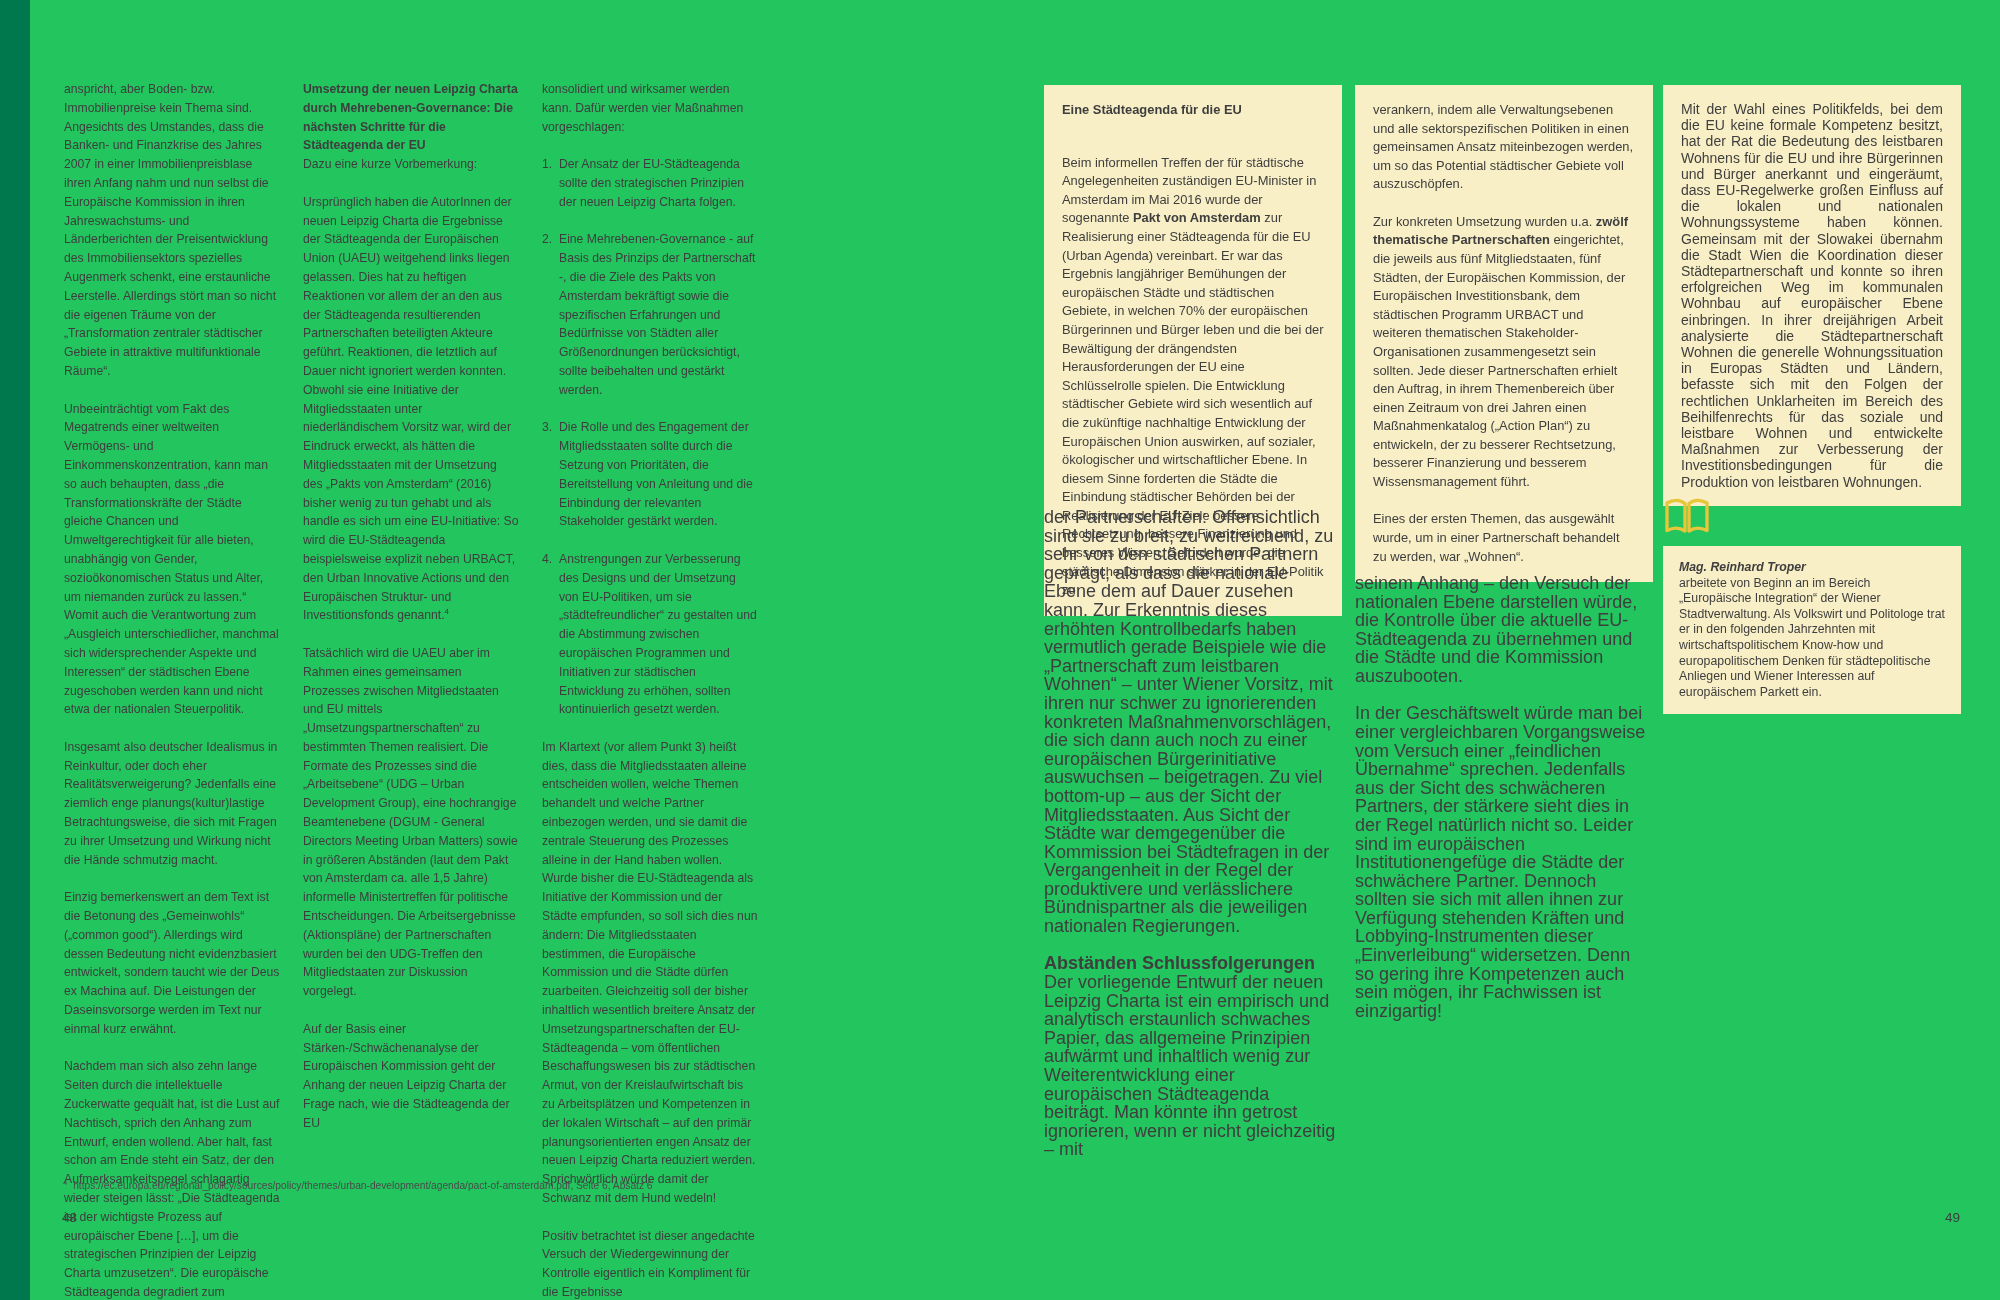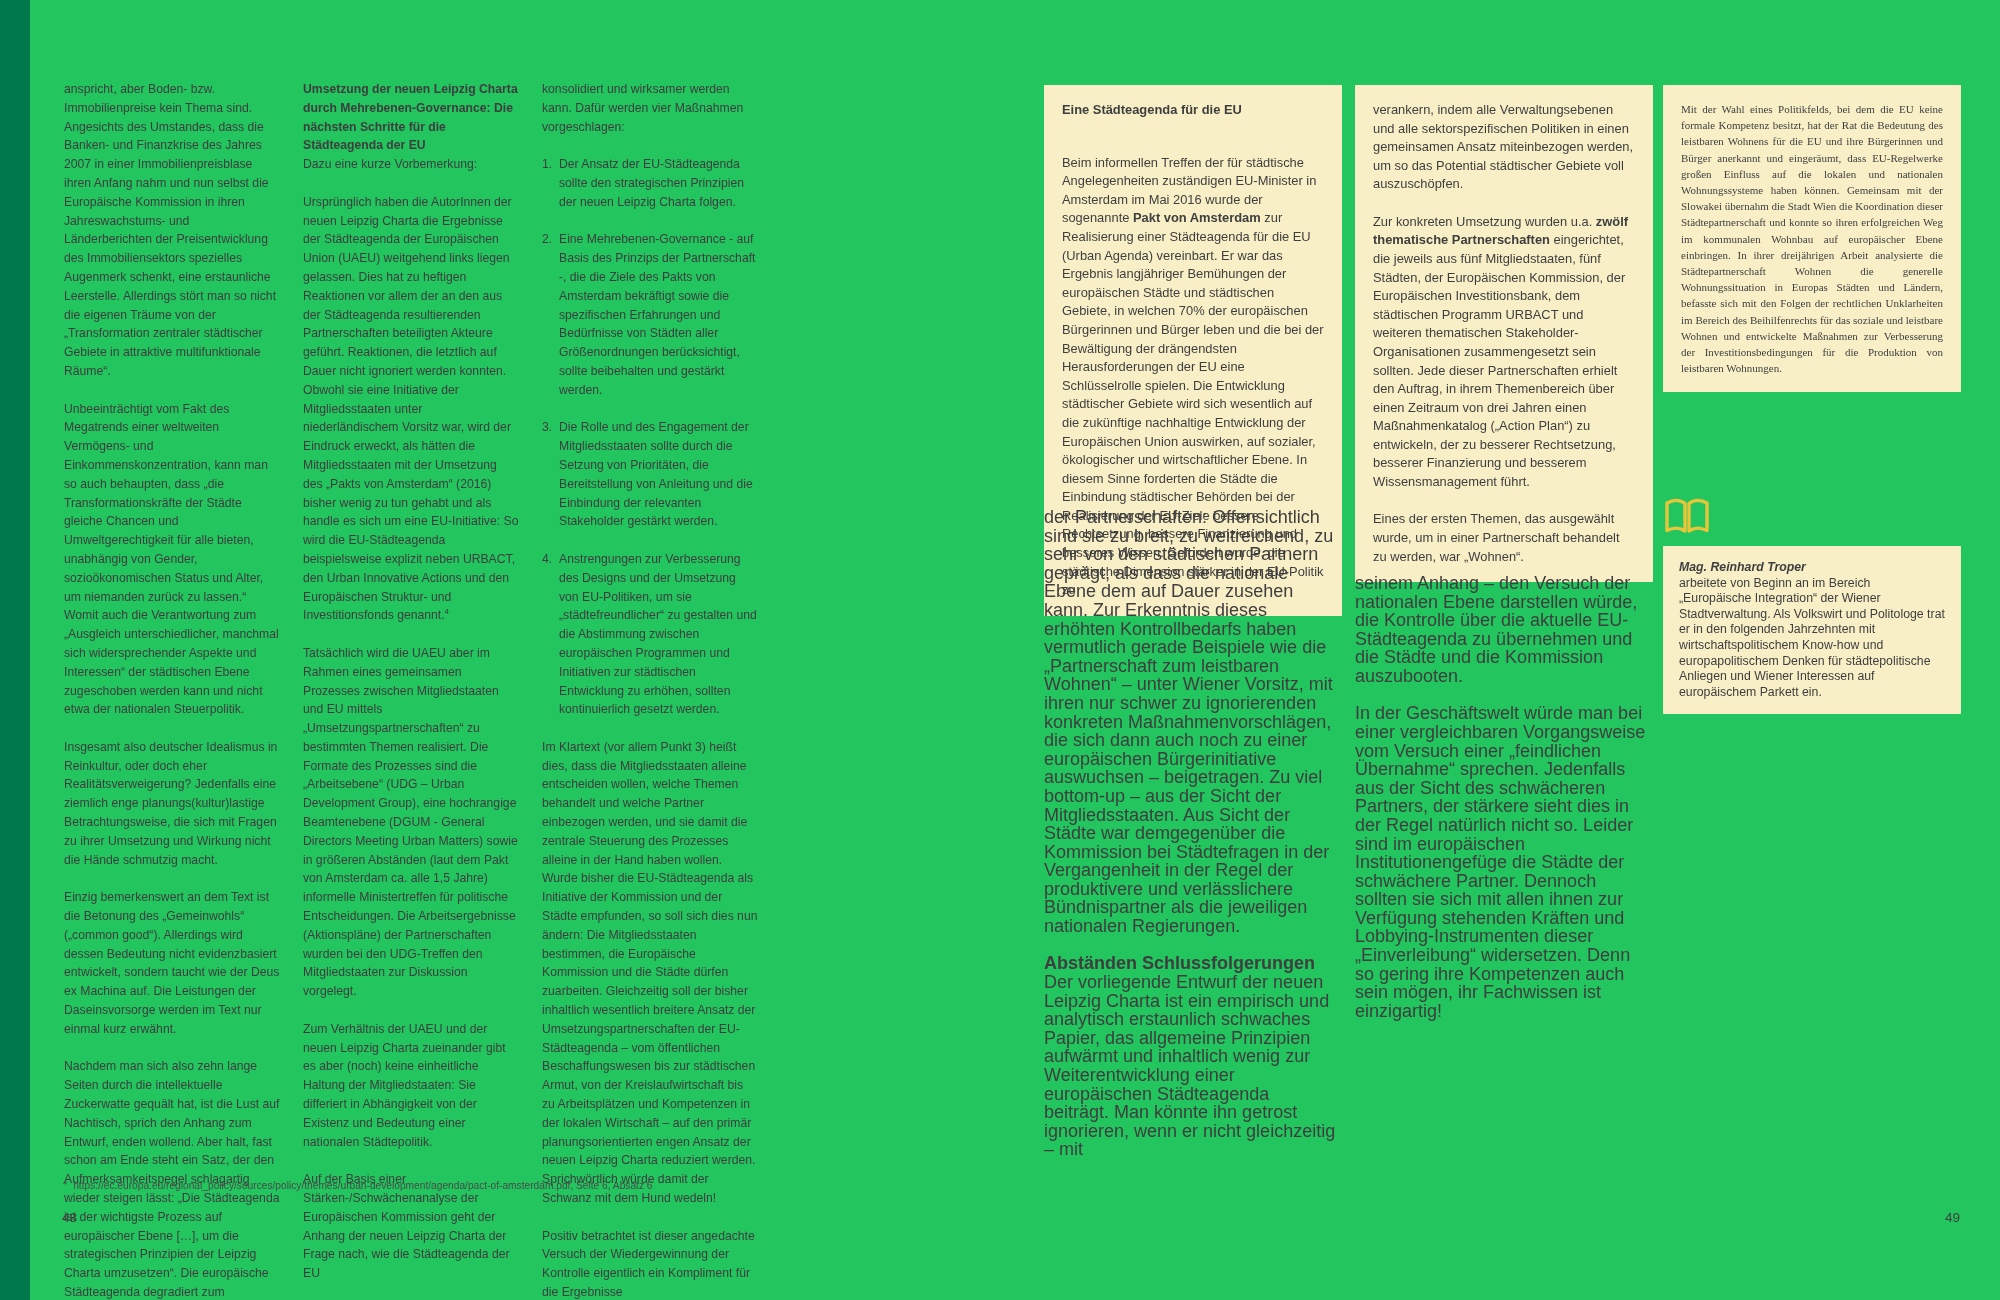--- a/index.html
+++ b/index.html
@@ -27,7 +27,7 @@
   .ybox p:last-child{margin-bottom:0;}
   .box1{left:1044px;top:85px;}
   .box2{left:1355px;top:85px;}
-  .box3{left:1663px;top:85px;text-align:justify;font-size:11px;line-height:16.2px;font-family:Liberation Serif, serif;}
+  .box3{left:1663px;top:85px;text-align:justify;font-size:14px;line-height:16.2px;}
   .lowcol{position:absolute;width:294px;font-size:18px;line-height:18.6px;}
   .lc1{left:1044px;top:508px;}
   .lc2{left:1355px;top:574px;}

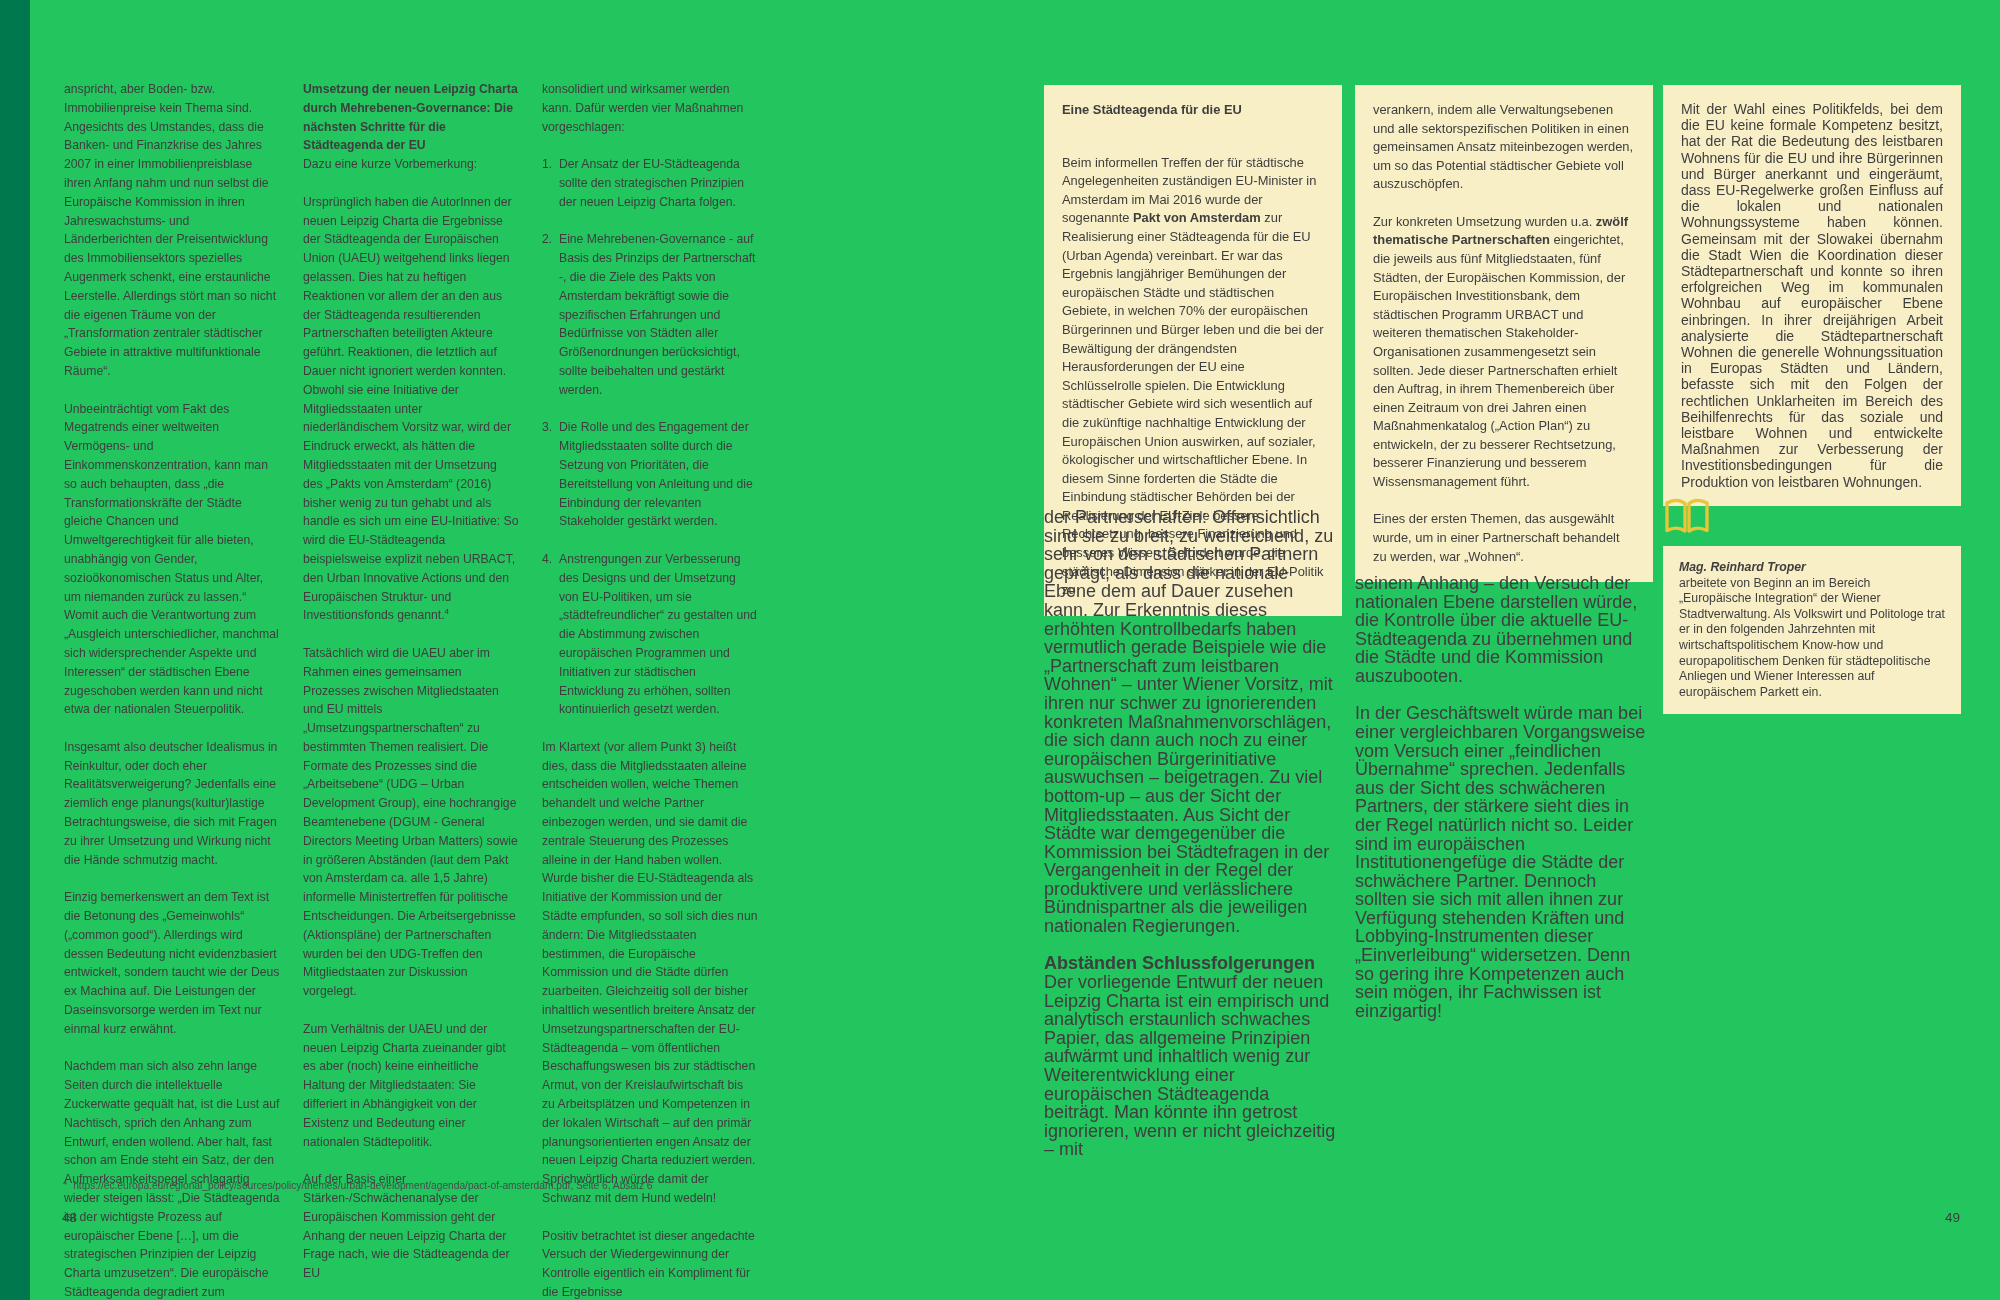--- a/index.html
+++ b/index.html
@@ -57,7 +57,6 @@
       <p class="sub">Dazu eine kurze Vorbemerkung:</p>
       <p><span>Ursprünglich haben die AutorInnen der neuen Leipzig Charta die Ergebnisse der Städteagenda der Europäischen Union (UAEU) weitgehend links liegen gelassen. Dies hat zu heftigen Reaktionen vor allem der an den aus der Städteagenda resultierenden Partnerschaften beteiligten Akteure geführt. Reaktionen, die letztlich auf Dauer nicht ignoriert werden konnten. Obwohl sie eine Initiative der Mitgliedsstaaten unter niederländischem Vorsitz war, wird der Eindruck erweckt, als hätten die Mitgliedsstaaten mit der Umsetzung des „Pakts von Amsterdam“ (2016) bisher wenig zu tun gehabt und als handle es sich um eine EU-Initiative: So wird die EU-Städteagenda beispielsweise explizit neben URBACT, den Urban Innovative Actions und den Europäischen Struktur- und Investitionsfonds genannt.</span><sup>4</sup></p>
       <p>Tatsächlich wird die UAEU aber im Rahmen eines gemeinsamen Prozesses zwischen Mitgliedstaaten und EU mittels „Umsetzungspartnerschaften“ zu bestimmten Themen realisiert. Die Formate des Prozesses sind die „Arbeitsebene“ (UDG – Urban Development Group), eine hochrangige Beamtenebene (DGUM - General Directors Meeting Urban Matters) sowie in größeren Abständen (laut dem Pakt von Amsterdam ca. alle 1,5 Jahre) informelle Ministertreffen für politische Entscheidungen. Die Arbeitsergebnisse (Aktionspläne) der Partnerschaften wurden bei den UDG-Treffen den Mitgliedstaaten zur Diskussion vorgelegt.</p>
-      <p>Zum Verhältnis der UAEU und der neuen Leipzig Charta zueinander gibt es aber (noch) keine einheitliche Haltung der Mitgliedstaaten: Sie differiert in Abhängigkeit von der Existenz und Bedeutung einer nationalen Städtepolitik.</p>
       <p>Auf der Basis einer Stärken-/Schwächenanalyse der Europäischen Kommission geht der Anhang der neuen Leipzig Charta der Frage nach, wie die Städteagenda der EU</p>
     </div>
 

